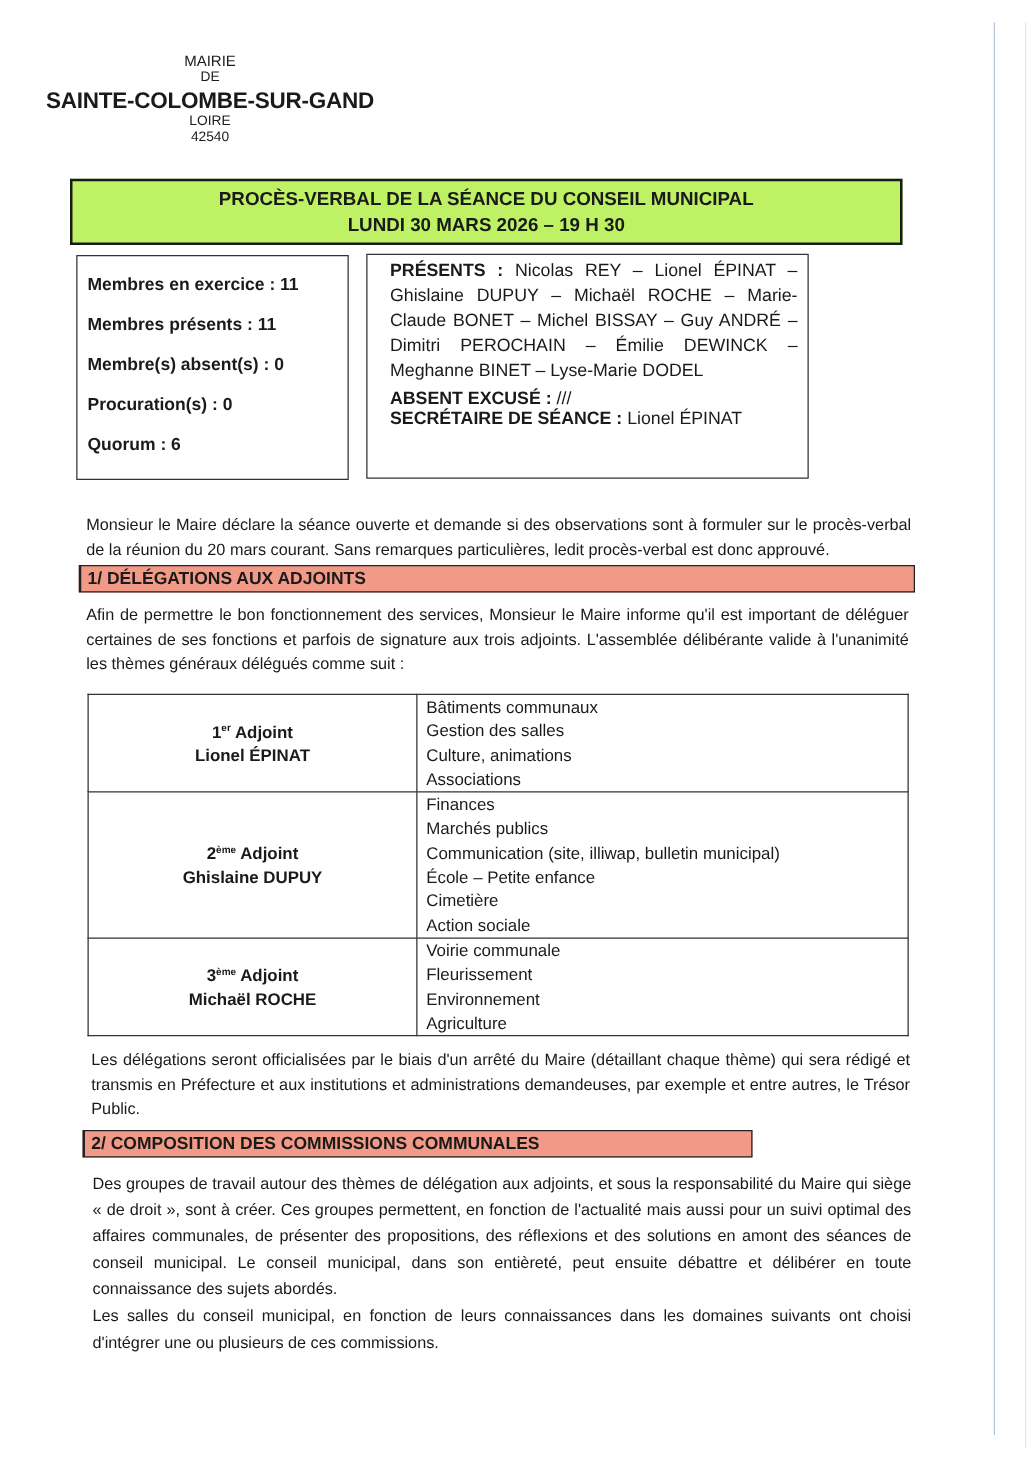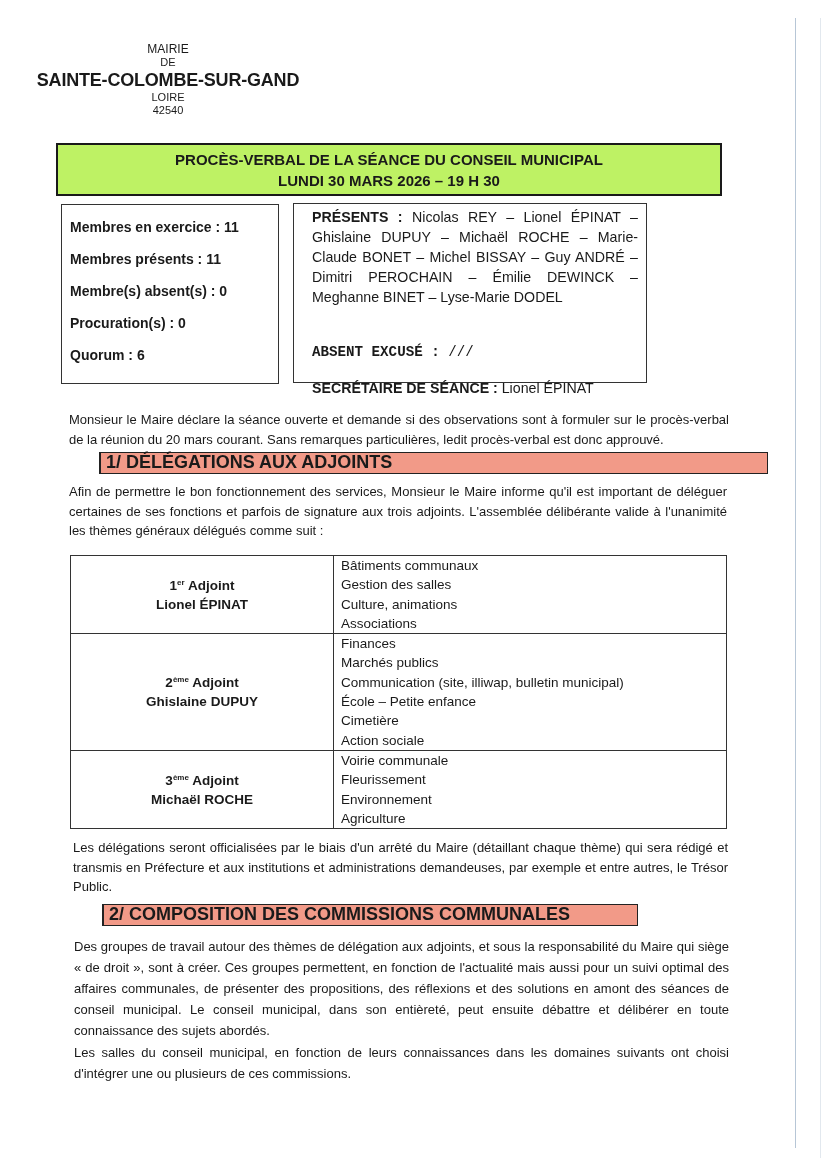--- a/index.html
+++ b/index.html
@@ -38,7 +38,7 @@
   }
   .attend-box .present { line-height: 20px; text-align: justify; }
   .attend-box b { font-weight: bold; }
-  .attend-box .absent { margin-top: 37px; font-family: Liberation Mono, monospace; }
+  .attend-box .absent { margin-top: 4px; }
   .attend-box .secretary { margin-top: 20px; }
 
   .para { position: absolute; font-size: 13px; line-height: 19.5px; text-align: justify; }

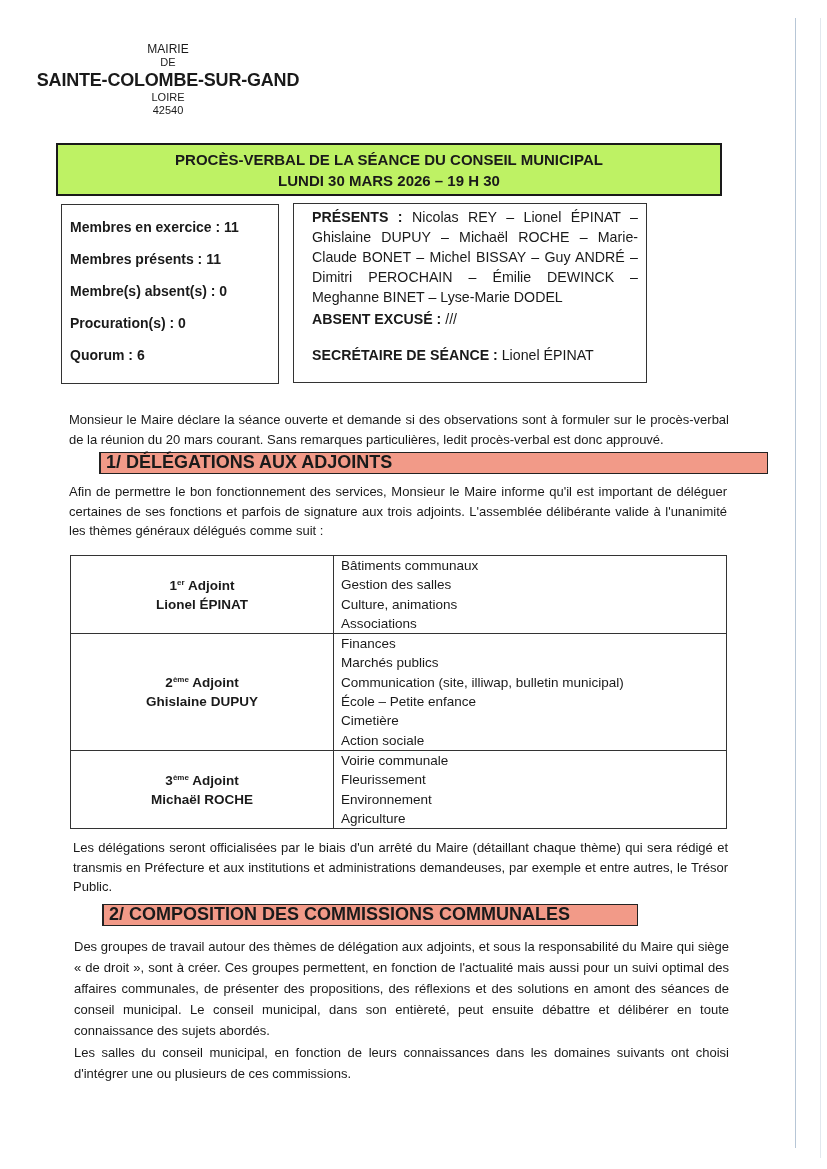--- a/index.html
+++ b/index.html
@@ -39,7 +39,7 @@
   .attend-box .present { line-height: 20px; text-align: justify; }
   .attend-box b { font-weight: bold; }
   .attend-box .absent { margin-top: 4px; }
-  .attend-box .secretary { margin-top: 20px; }
+  .attend-box .secretary { }
 
   .para { position: absolute; font-size: 13px; line-height: 19.5px; text-align: justify; }
   .p-intro { left: 69px; top: 410px; width: 660px; }

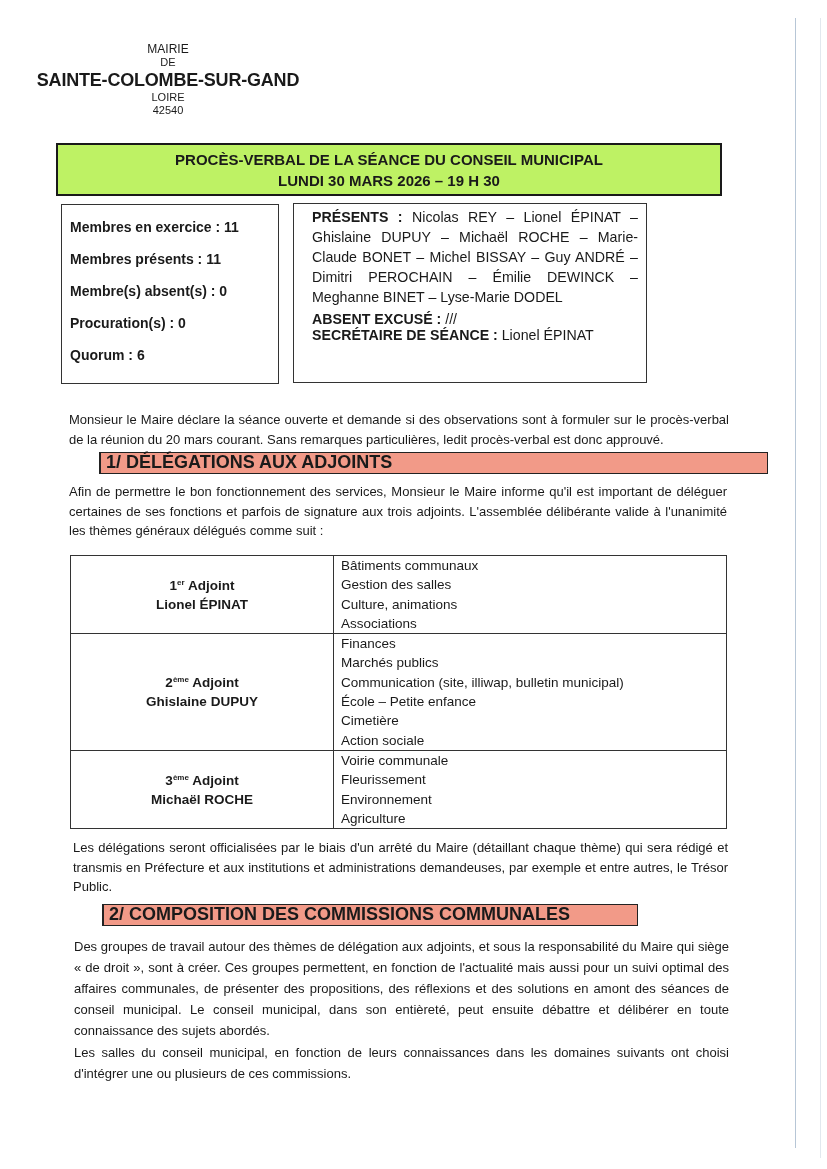--- a/index.html
+++ b/index.html
@@ -51,7 +51,7 @@
   .section-bar {
     position: absolute; height: 22px; box-sizing: border-box;
     background: #f29a88; border: 1.5px solid #222; border-left-width: 2px;
-    font-weight: bold; font-size: 18px; line-height: 19px; padding-left: 5px; margin-left: 36px;
+    font-weight: bold; font-size: 14px; line-height: 19px; padding-left: 5px;
   }
   .sec1 { left: 63px; top: 452px; width: 669px; }
   .sec2 { left: 66px; top: 904px; width: 536px; }

